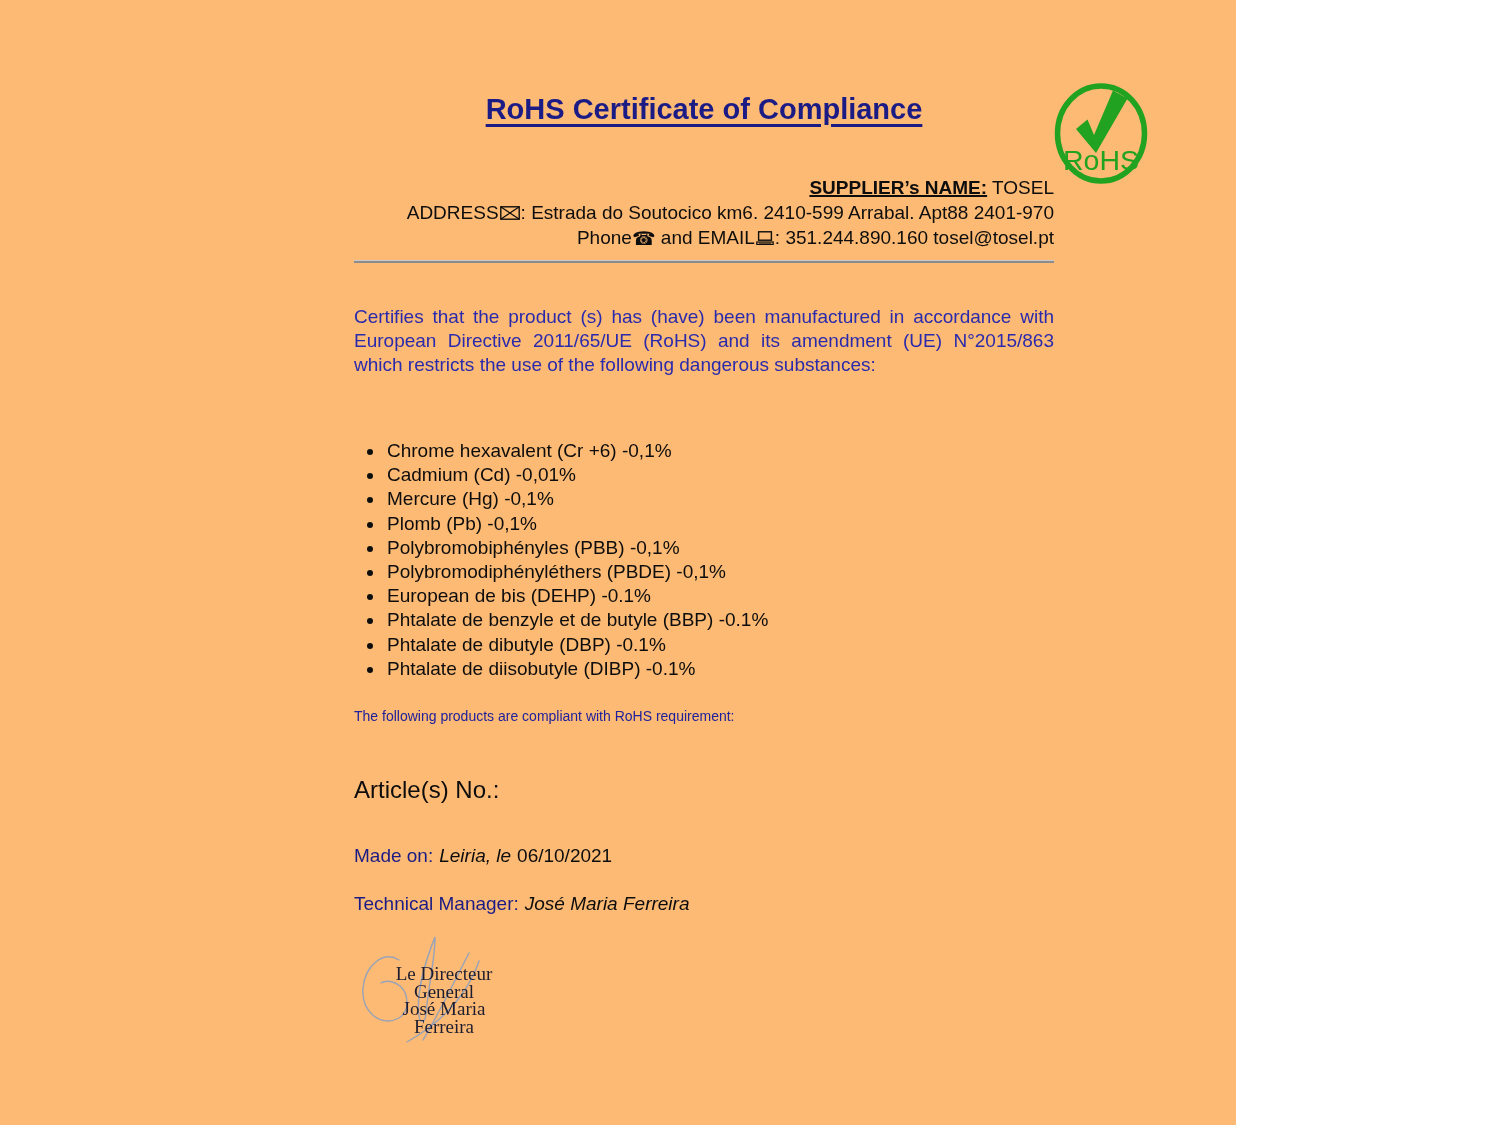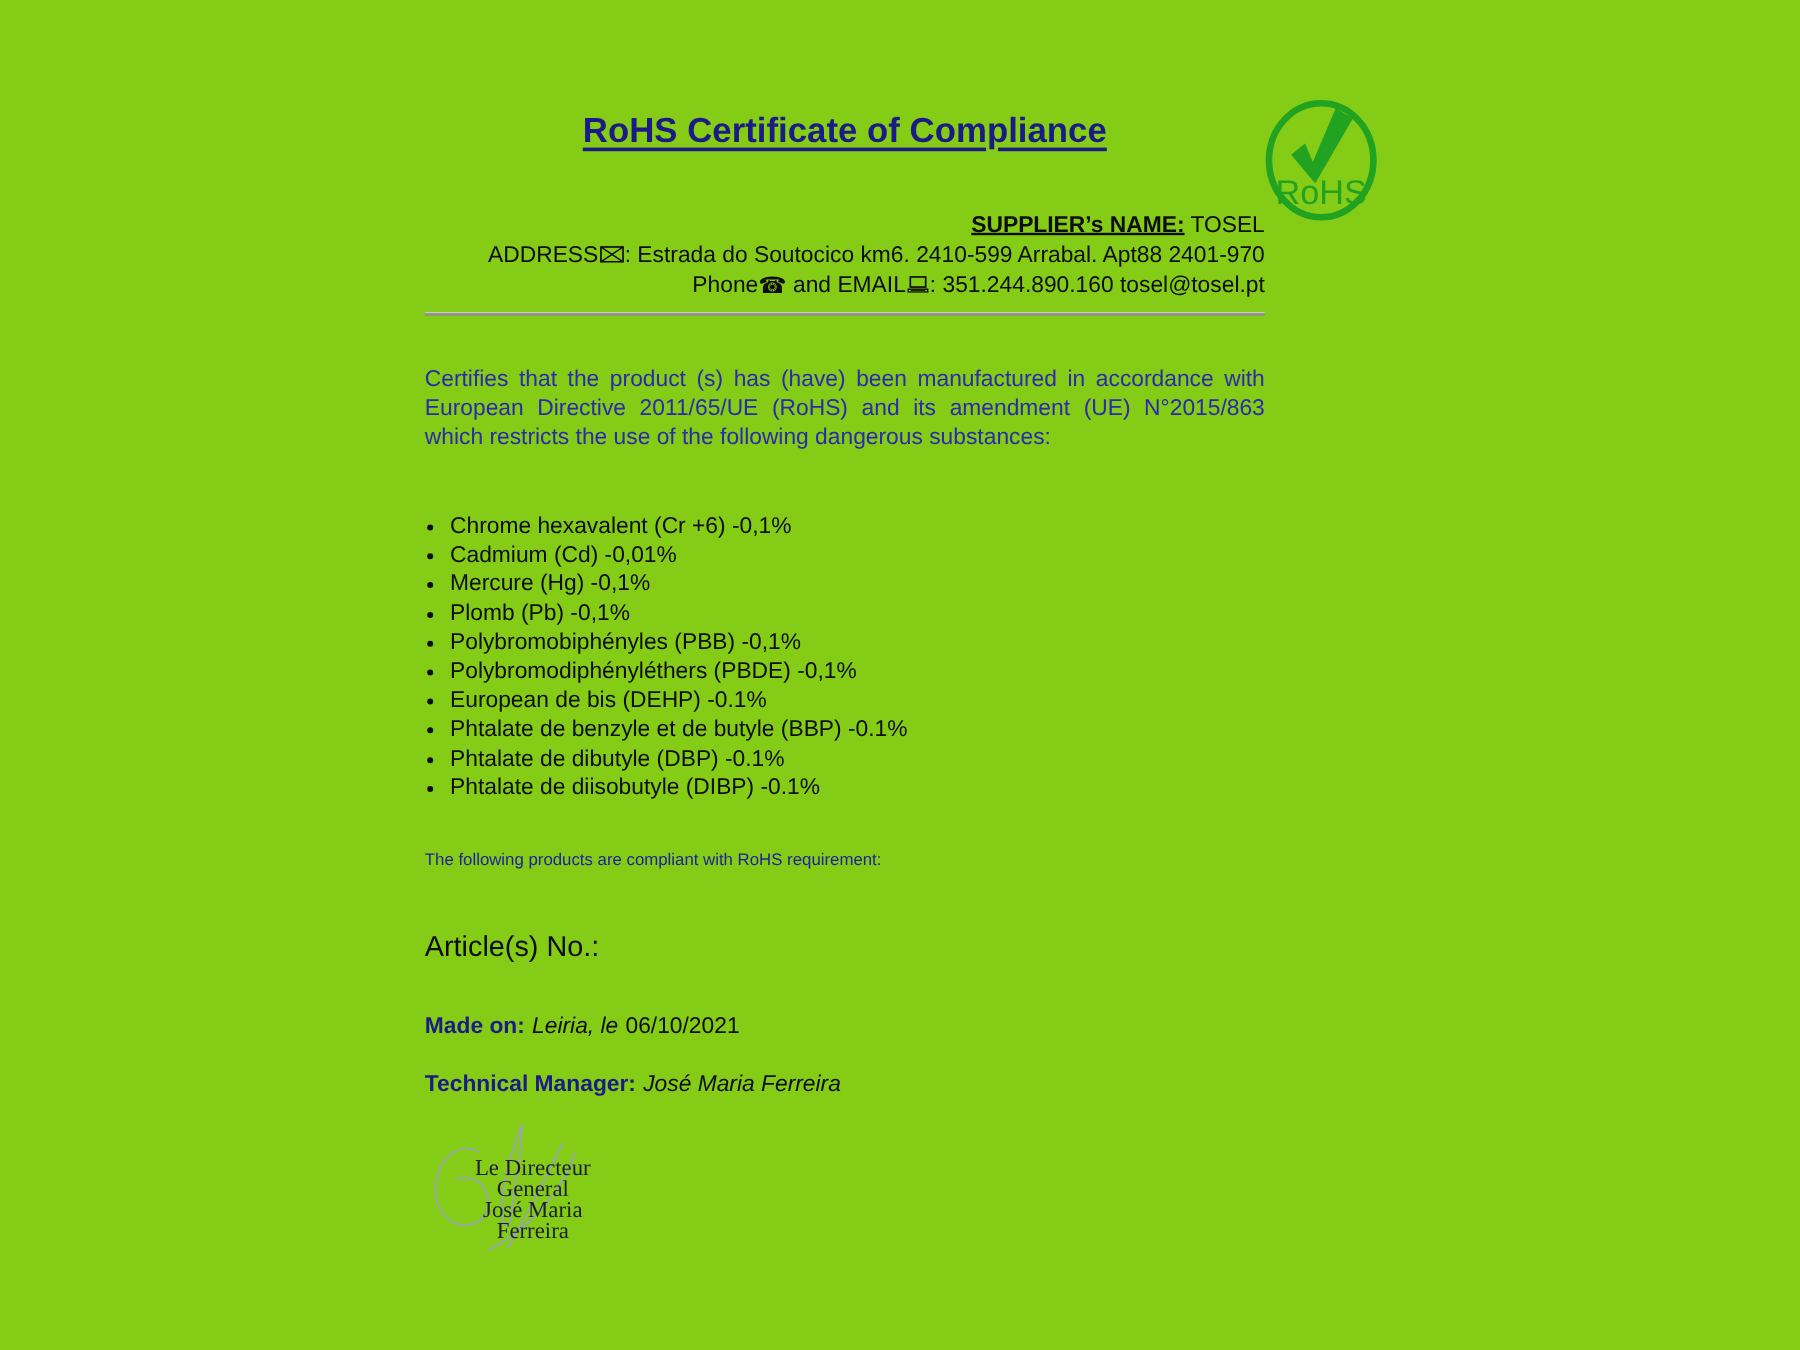--- a/index.html
+++ b/index.html
@@ -14,8 +14,8 @@
   html,body{margin:0;padding:0;background:#ffffff;}
   .page{
     position:relative;
-    width:1500px;height:1125px;
-    background:#84cc16;
+    width:1236px;height:1125px;
+    background:#fdba74;
     font-family:"Liberation Sans", sans-serif;
     color:var(--ink);
     overflow:hidden;

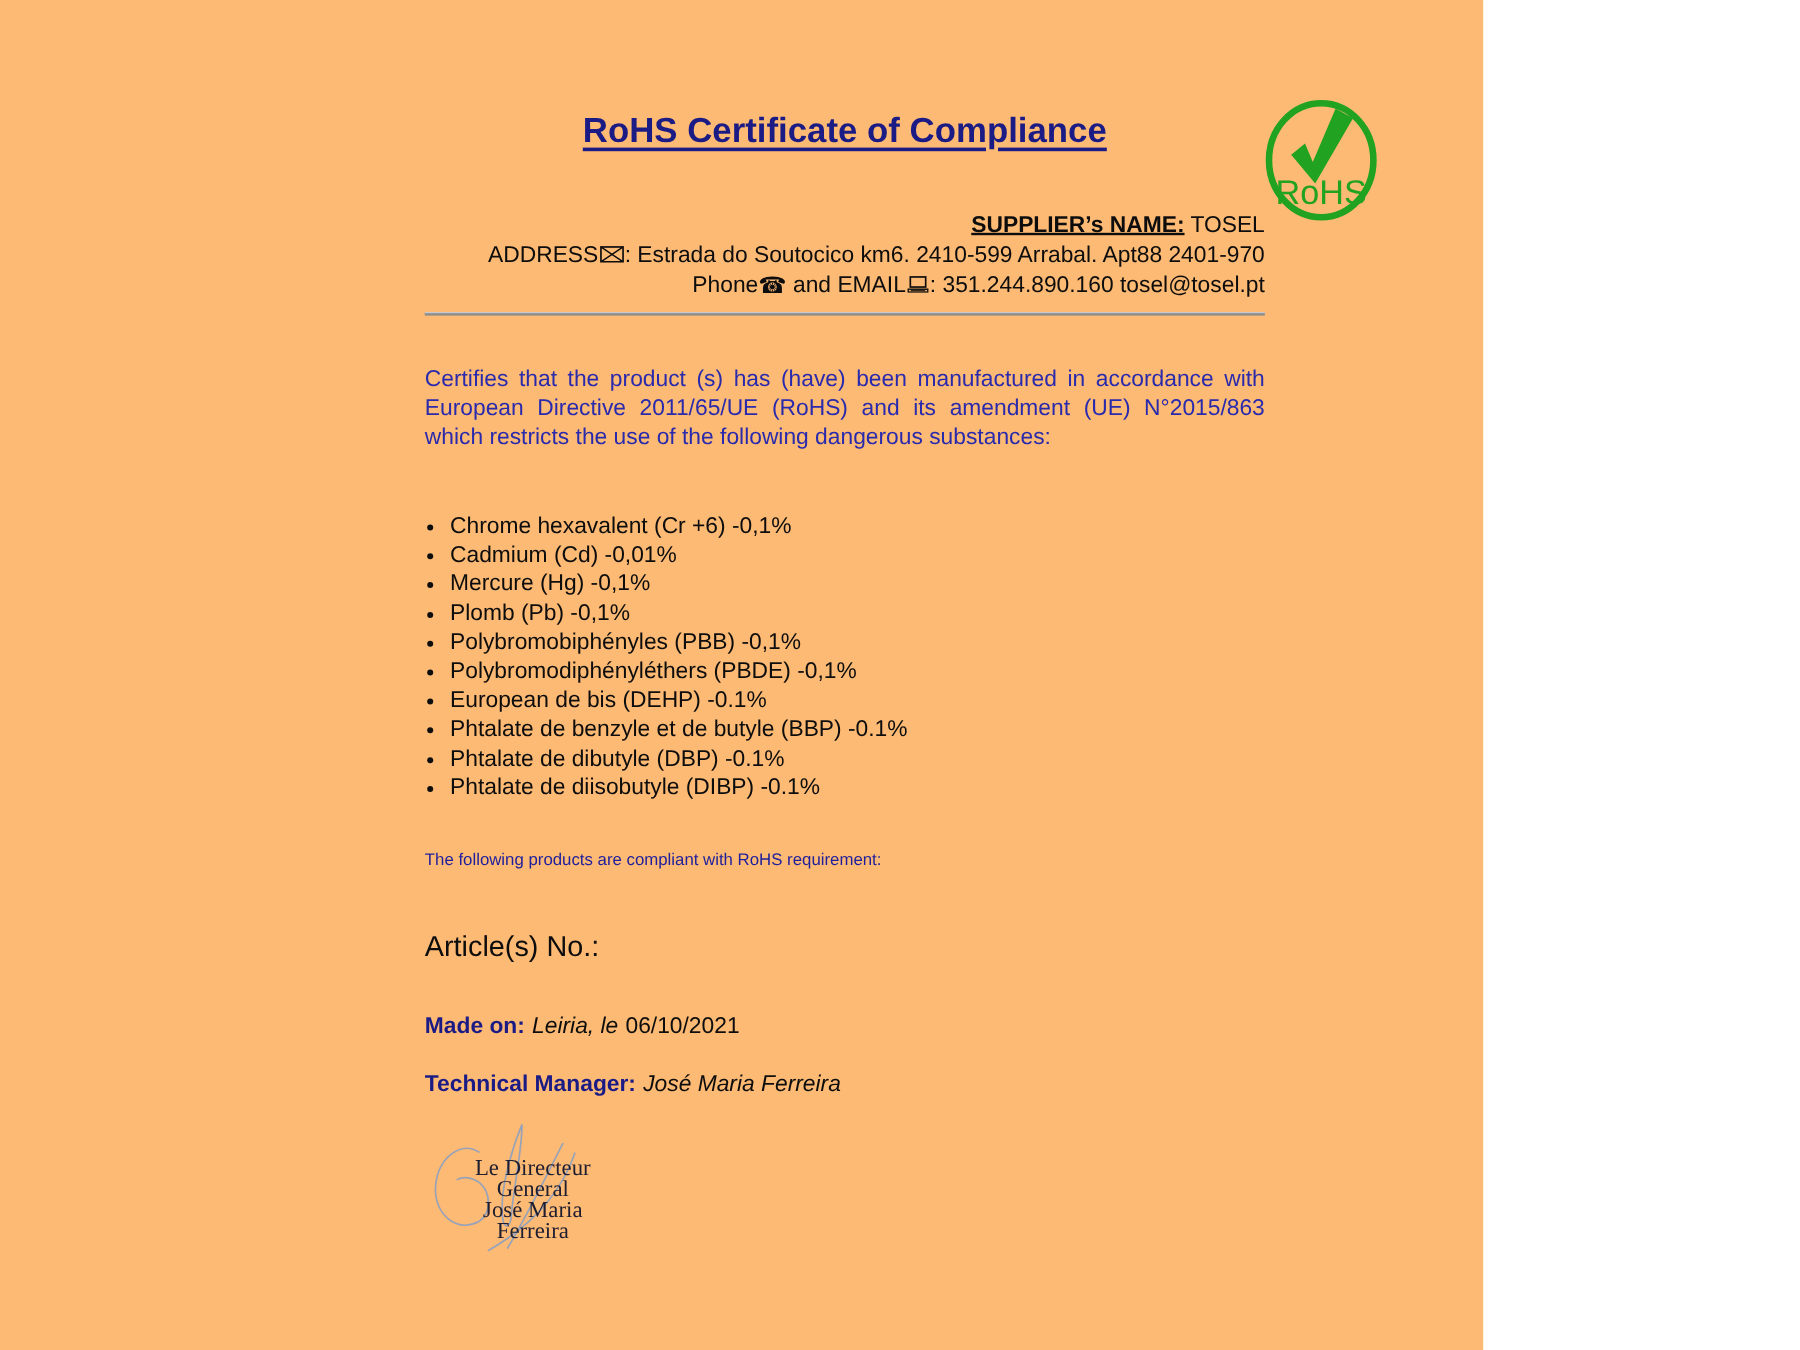--- a/index.html
+++ b/index.html
@@ -58,7 +58,7 @@
   
   .substances{
     position:absolute;left:356px;top:427px;width:640px;
-    margin:0;padding-left:17px;
+    margin:12px;padding-left:17px;
     font-size:19px;line-height:24.2px;color:var(--ink);
     list-style:disc outside;
   }

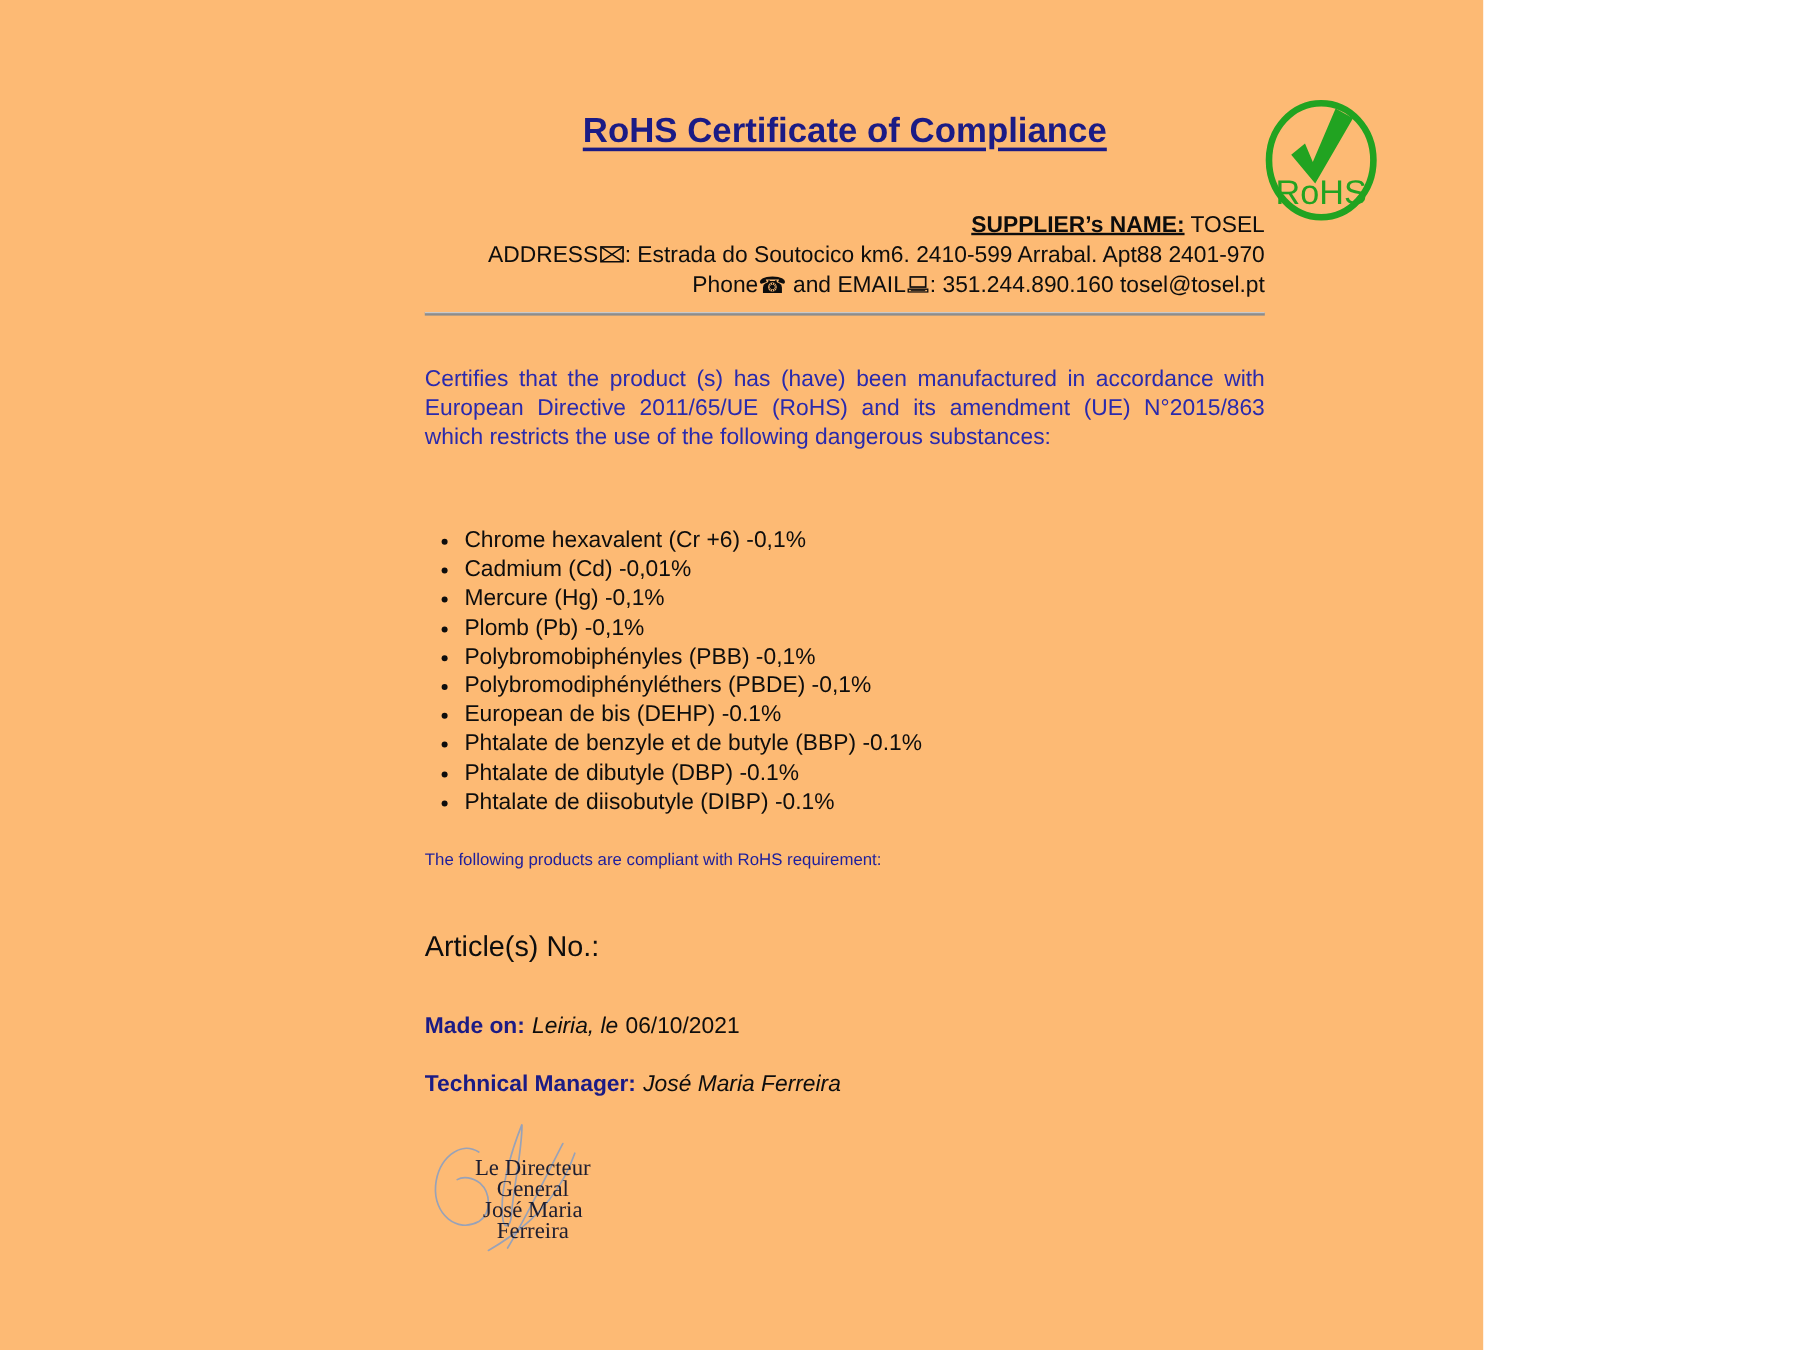--- a/index.html
+++ b/index.html
@@ -78,7 +78,7 @@
   }
   .made-on{top:845px;}
   .tech{top:893px;}
-  .lbl{font-weight:bold;color:var(--navy);}
+  .lbl{font-weight:normal;color:var(--navy);}
   .it{font-style:italic;margin-left:6px;}
   .gap{margin-left:6px;}
   

